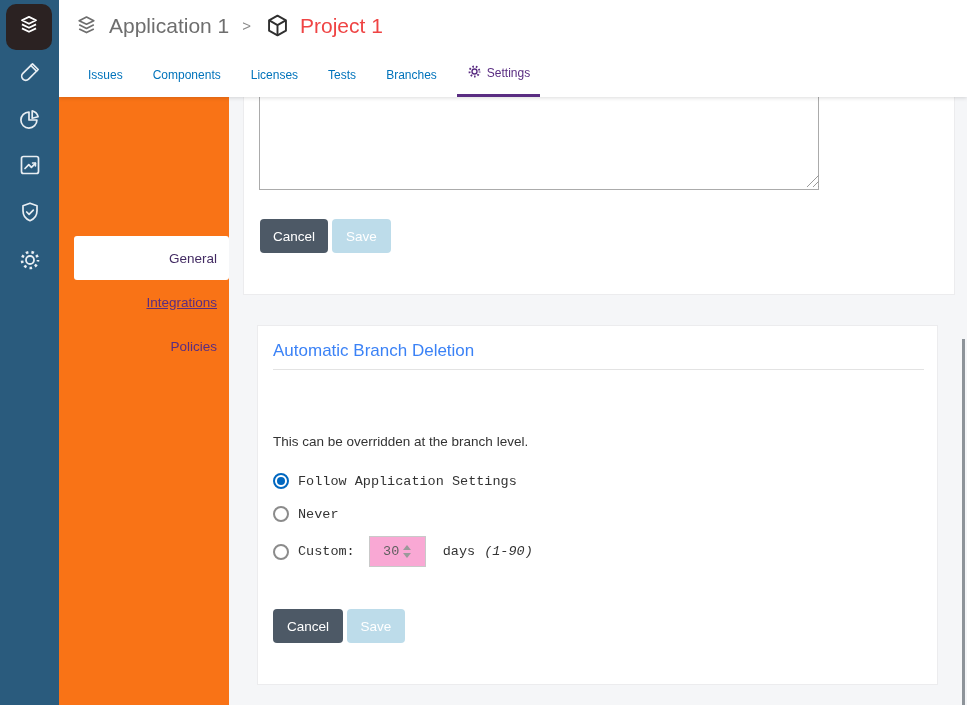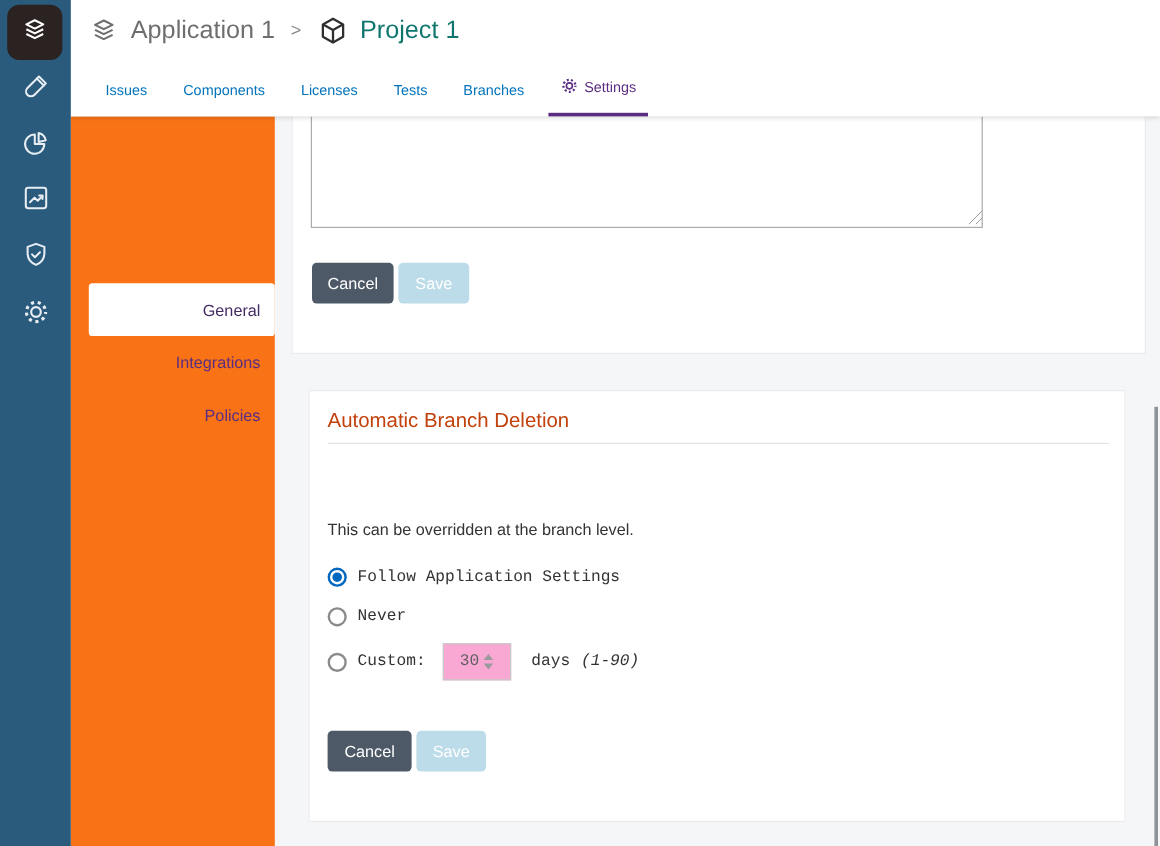--- a/index.html
+++ b/index.html
@@ -25,7 +25,7 @@
   .breadcrumb { position:absolute; left:14px; top:12px; display:flex; align-items:center; gap:9px; font-size:21px; }
   .crumb-app { color:#6e6e6e; }
   .crumb-sep { color:#8a8a8a; font-size:15px; padding:0 4px; }
-  .crumb-proj { color:#0f766e; }
+  .crumb-proj { color:#ef4444; }
   .crumb-icon { display:flex; align-items:center; }
   .crumb-icon svg { width:27px; height:27px; }
   .ic-app { color:#6e6e6e; } .ic-proj { color:#2f2f2f; }

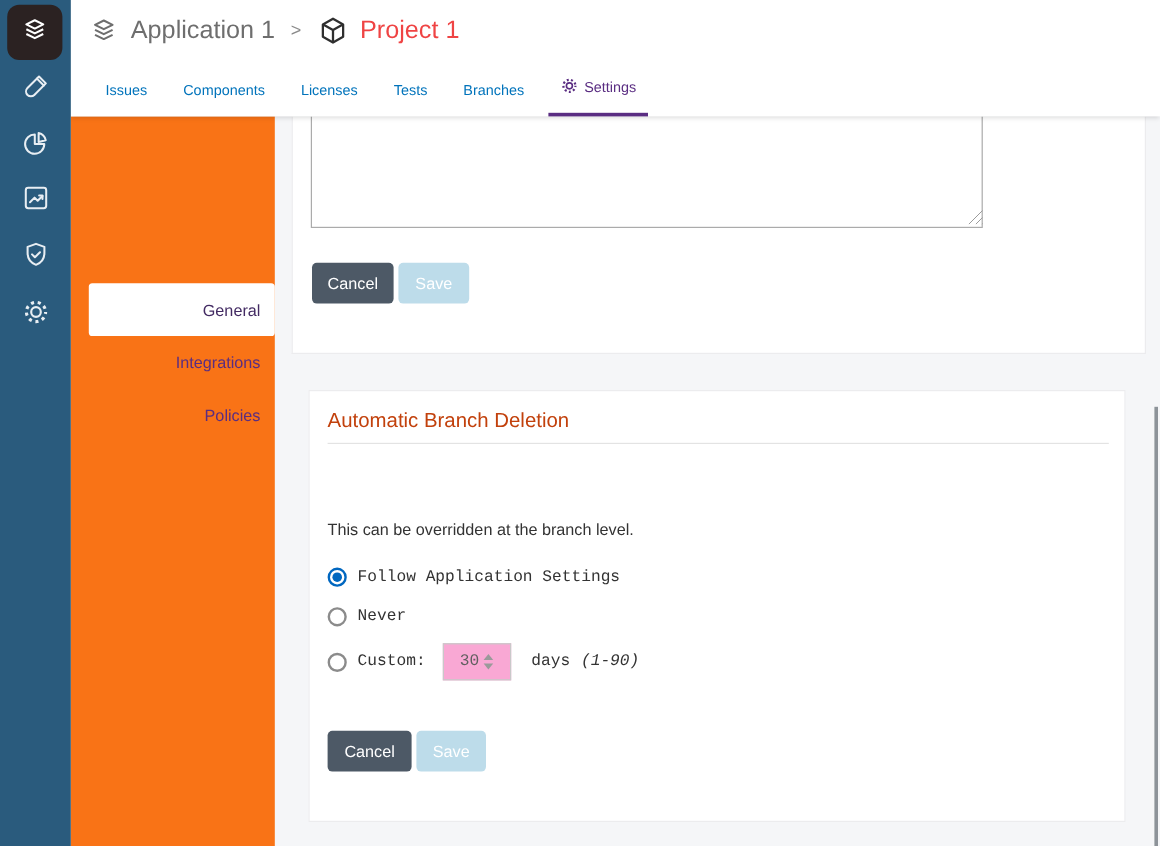--- a/index.html
+++ b/index.html
@@ -40,7 +40,7 @@
   .subnav { position:absolute; left:59px; top:97px; width:170px; height:608px; background:#f97316; z-index:10; }
   .subnav-item { position:absolute; left:0; width:170px; height:44px; display:flex; align-items:center;
     justify-content:flex-end; padding-right:12px; font-size:13.5px; color:#5a2d82; cursor:pointer; }
-  .sn-1{ top:139px; } .sn-2{ top:183px; } .sn-3{ top:227px; }
+  .sn-1{ top:139px; } .sn-2{ top:183px;text-decoration:underline; } .sn-3{ top:227px; }
   .subnav-item.active { left:15px; width:155px; background:#ffffff; border-radius:3px; color:#432b63; }
 
   

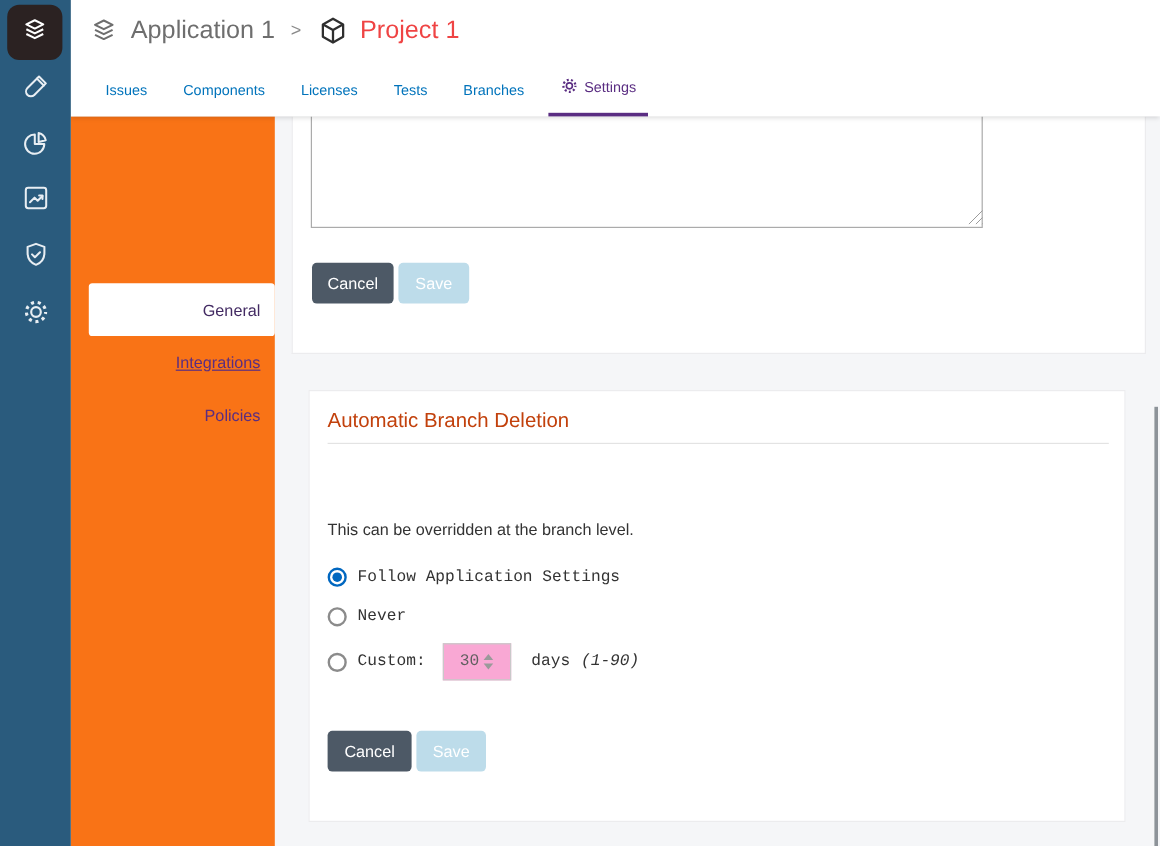--- a/index.html
+++ b/index.html
@@ -67,7 +67,7 @@
   .c2-save   { left:89px; top:283px; width:58px; }
 
   
-  .card-title { position:absolute; left:15px; top:15px; font-size:17px; color:#c2410c; }
+  .card-title { position:absolute; left:15px; top:15px; font-size:17px; color:#3b82f6; }
   .card-divider { position:absolute; left:15px; right:13px; top:43px; height:1px; background:#e3e3e3; }
   .para { position:absolute; left:15px; font-size:13.5px; color:#333; }
   .p1 { top:76px; } .p2 { top:108px; }

